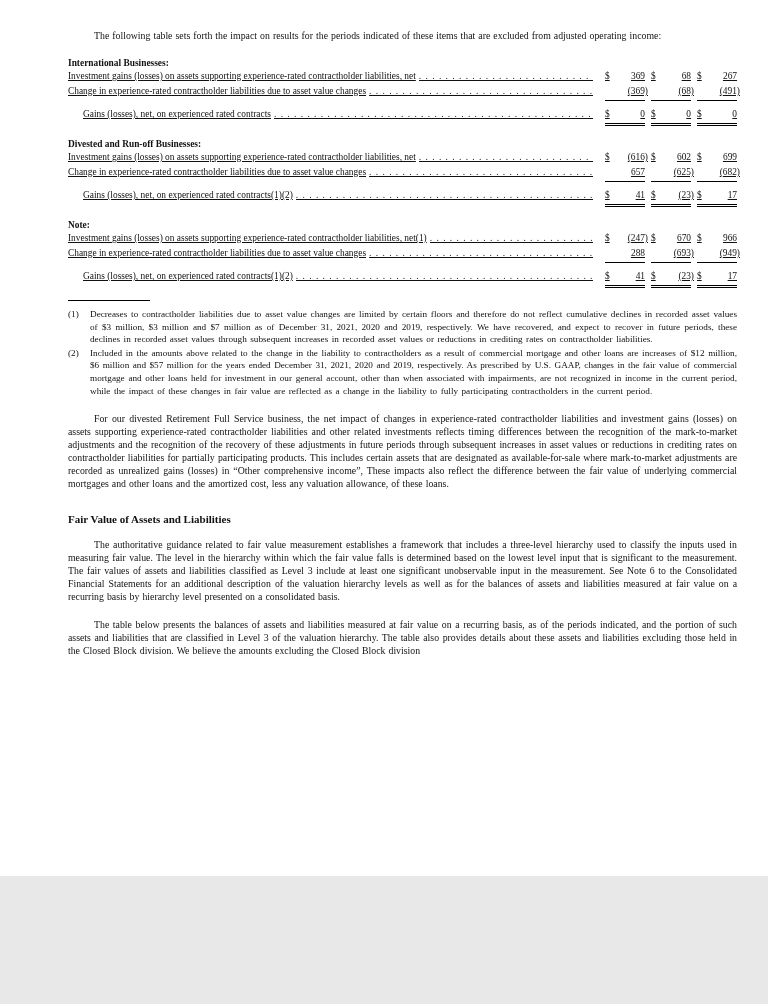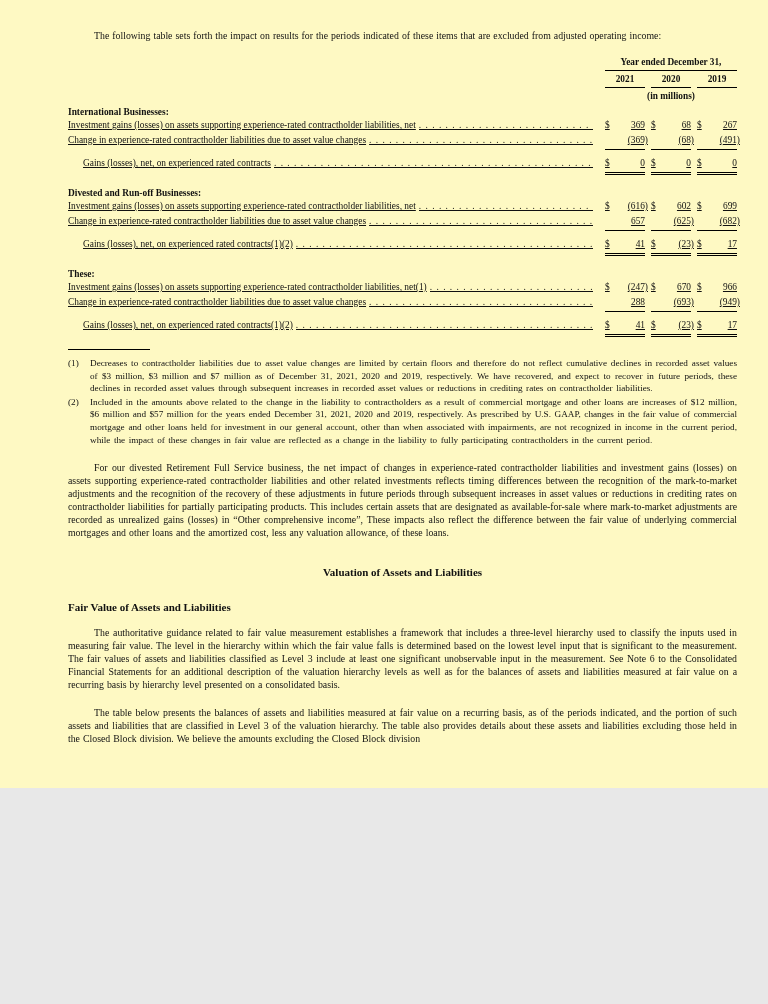--- a/index.html
+++ b/index.html
@@ -5,7 +5,7 @@
   * { margin:0; padding:0; box-sizing:border-box; }
   html,body { background:#e8e8e8; }
   .page {
-    width:768px; height:788px; position:relative; background:#fef9c3;
+    width:768px; height:876px; position:relative; background:#ffffff;
     font-family:"Liberation Serif", serif; color:#111; overflow:hidden;
   }
   .content { position:absolute; left:68px; top:29px; width:669px; }

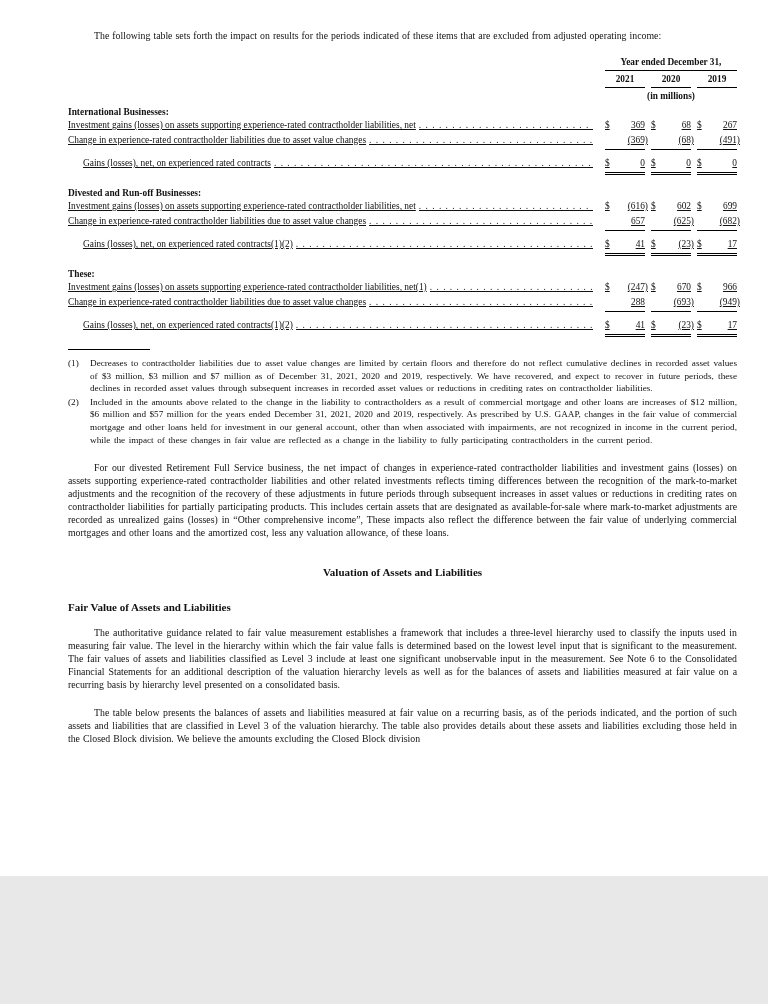--- a/index.html
+++ b/index.html
@@ -87,15 +87,6 @@
     <p class="body-para intro">The following table sets forth the impact on results for the periods indicated of these items that are excluded from adjusted operating income:</p>
 
     <div class="table">
-      <div class="t-head">
-        <div class="t-head-span">Year ended December 31,</div>
-        <div class="t-head-years">
-          <span class="t-ycell">2021</span>
-          <span class="t-ycell">2020</span>
-          <span class="t-ycell">2019</span>
-        </div>
-        <div class="t-units">(in millions)</div>
-      </div>
 
       <div class="t-body">
 

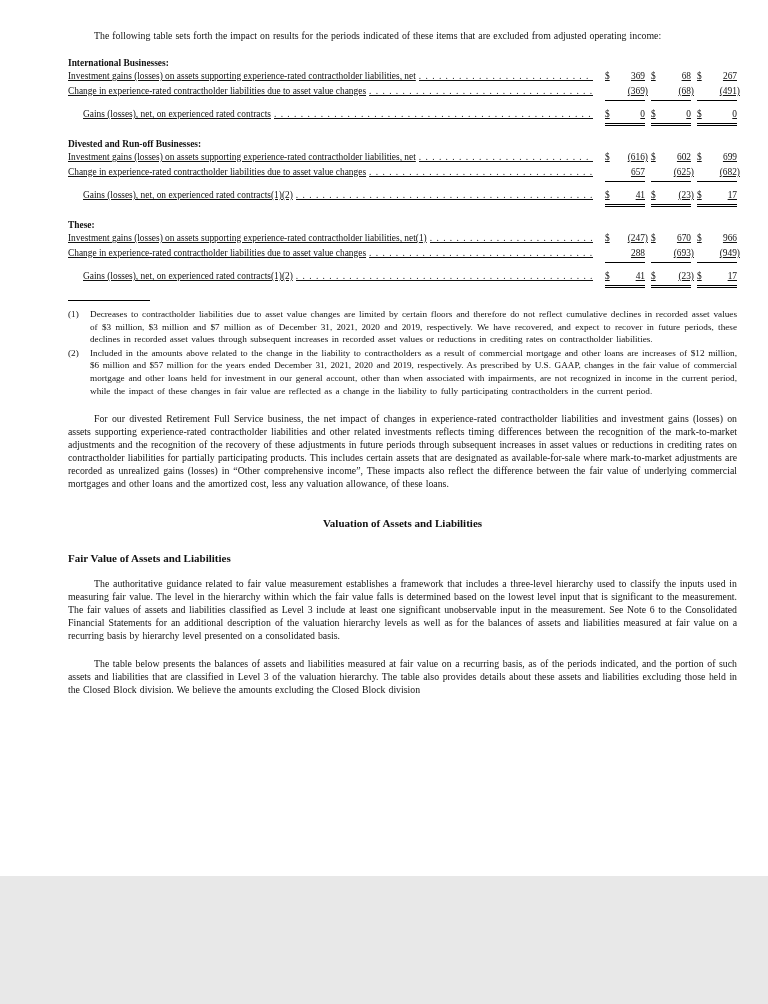--- a/index.html
+++ b/index.html
@@ -202,7 +202,7 @@
             </span>
         </div>
 
-        <div class="t-section-title">These:</div>
+        <div class="t-section-title">Note:</div>
         <div class="t-row">
           <span class="t-label">
               <span class="lbl">Investment gains (losses) on assets supporting experience-rated contractholder liabilities, net(1)</span>

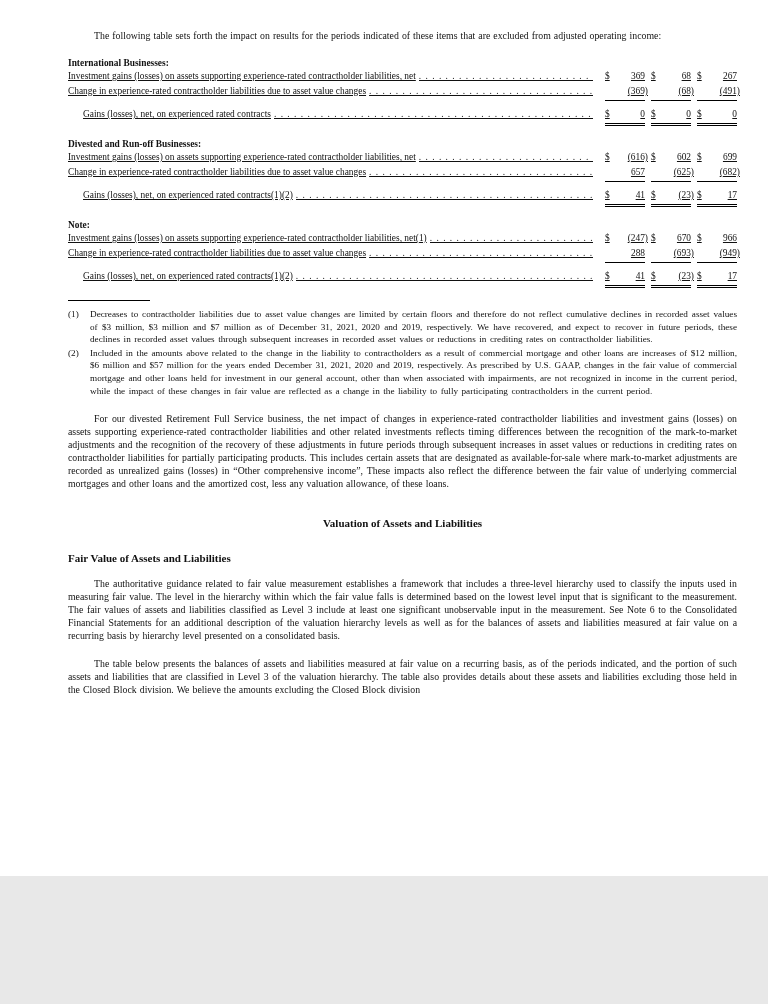--- a/index.html
+++ b/index.html
@@ -273,7 +273,6 @@
 
     <p class="body-para para-gap2">For our divested Retirement Full Service business, the net impact of changes in experience-rated contractholder liabilities and investment gains (losses) on assets supporting experience-rated contractholder liabilities and other related investments reflects timing differences between the recognition of the mark-to-market adjustments and the recognition of the recovery of these adjustments in future periods through subsequent increases in asset values or reductions in crediting rates on contractholder liabilities for partially participating products. This includes certain assets that are designated as available-for-sale where mark-to-market adjustments are recorded as unrealized gains (losses) in “Other comprehensive income”, These impacts also reflect the difference between the fair value of underlying commercial mortgages and other loans and the amortized cost, less any valuation allowance, of these loans.</p>
 
-    <div class="h-center">Valuation of Assets and Liabilities</div>
     <div class="h-left">Fair Value of Assets and Liabilities</div>
 
     <p class="body-para para-gap">The authoritative guidance related to fair value measurement establishes a framework that includes a three-level hierarchy used to classify the inputs used in measuring fair value. The level in the hierarchy within which the fair value falls is determined based on the lowest level input that is significant to the measurement. The fair values of assets and liabilities classified as Level 3 include at least one significant unobservable input in the measurement. See Note 6 to the Consolidated Financial Statements for an additional description of the valuation hierarchy levels as well as for the balances of assets and liabilities measured at fair value on a recurring basis by hierarchy level presented on a consolidated basis.</p>

